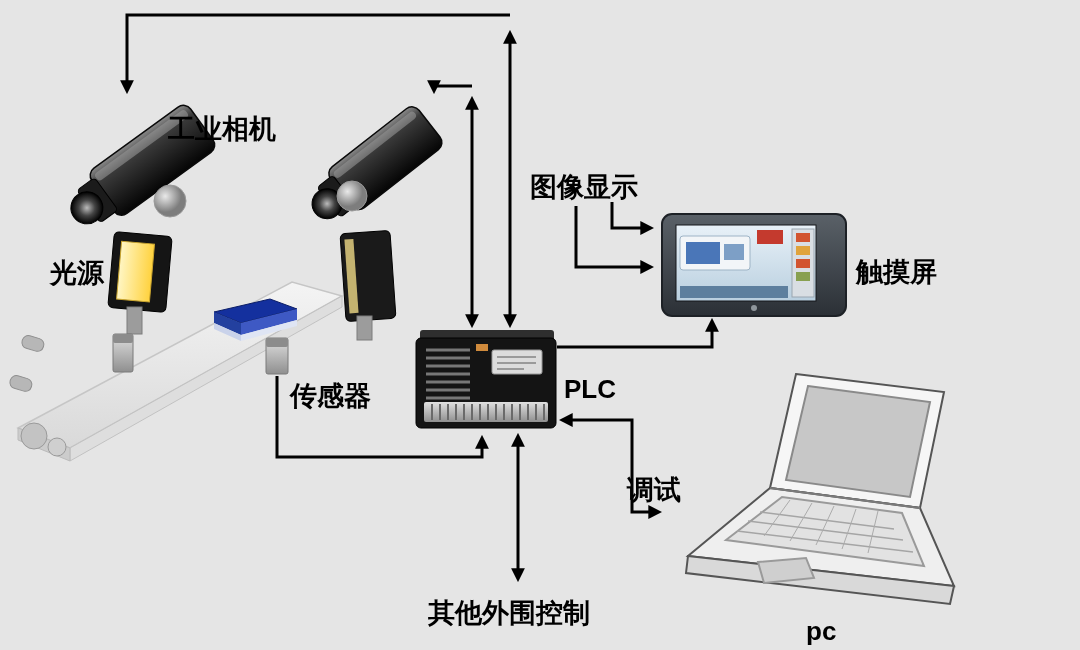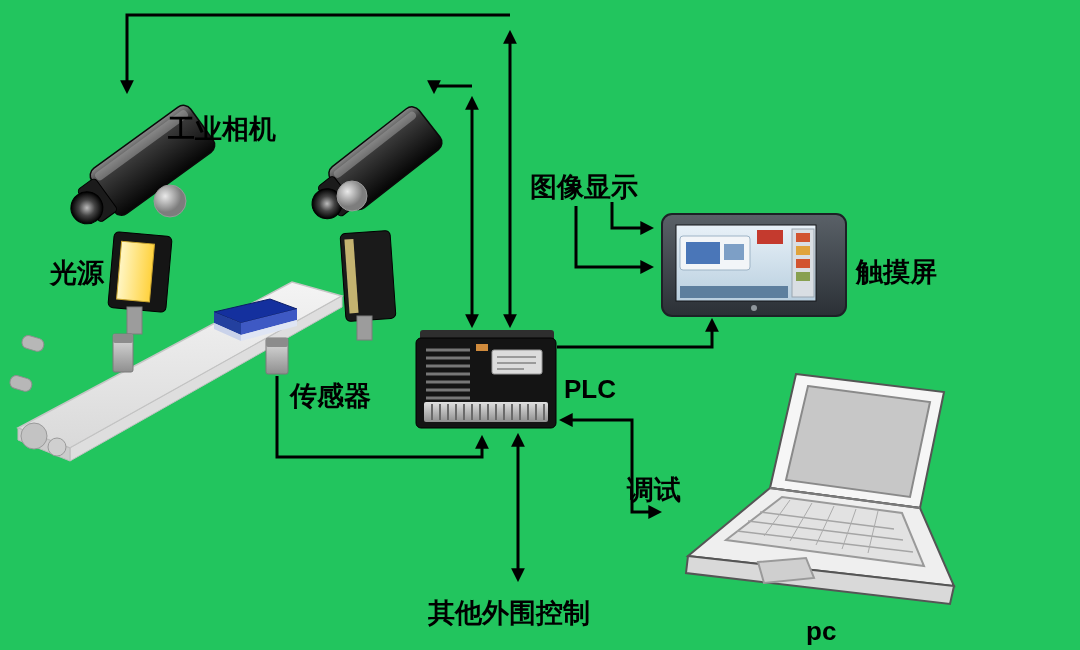--- a/index.html
+++ b/index.html
@@ -3,7 +3,7 @@
 <meta charset="utf-8">
 <style>
   html,body{margin:0;padding:0;background:#ffffff;}
-  .stage{position:relative;width:1080px;height:650px;background:#22c55e;overflow:hidden;}
+  .stage{position:relative;width:1080px;height:650px;background:#e5e5e5;overflow:hidden;}
   svg{display:block;}
   .lbl{font:700 27px "Liberation Sans", sans-serif;fill:#000;}
   .lbl-en{font:700 26px "Liberation Sans", sans-serif;fill:#000;}

